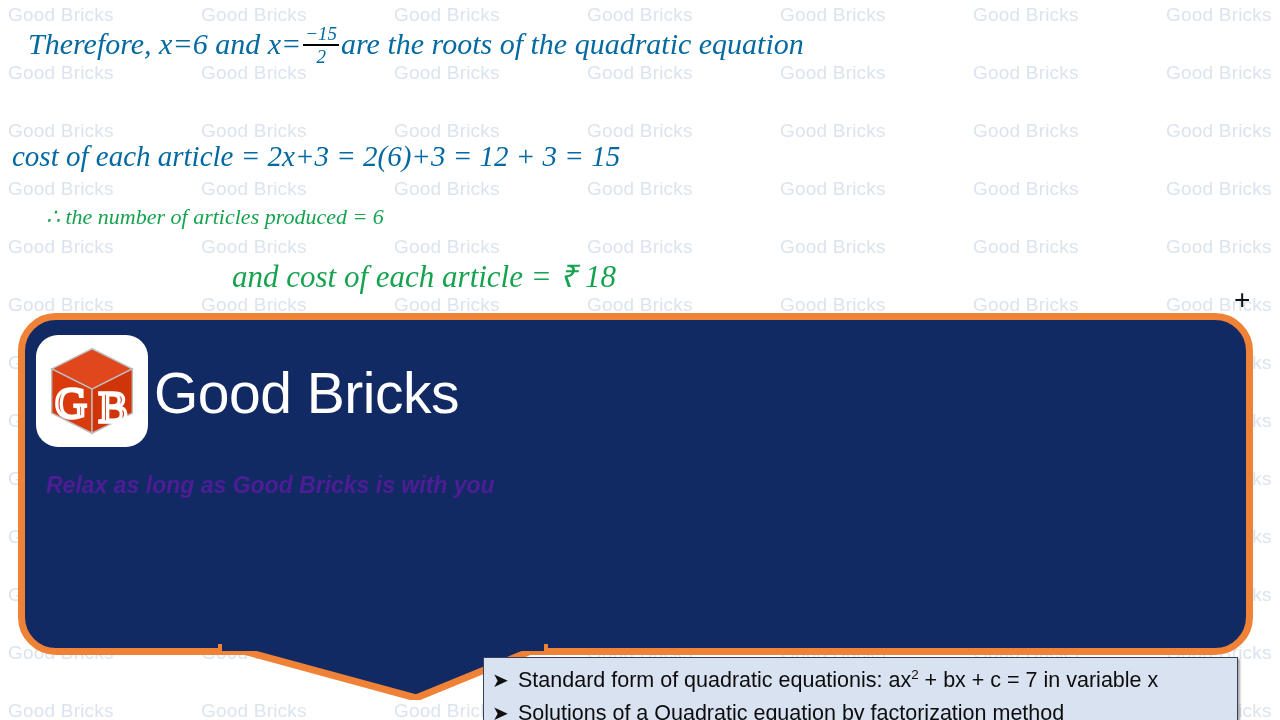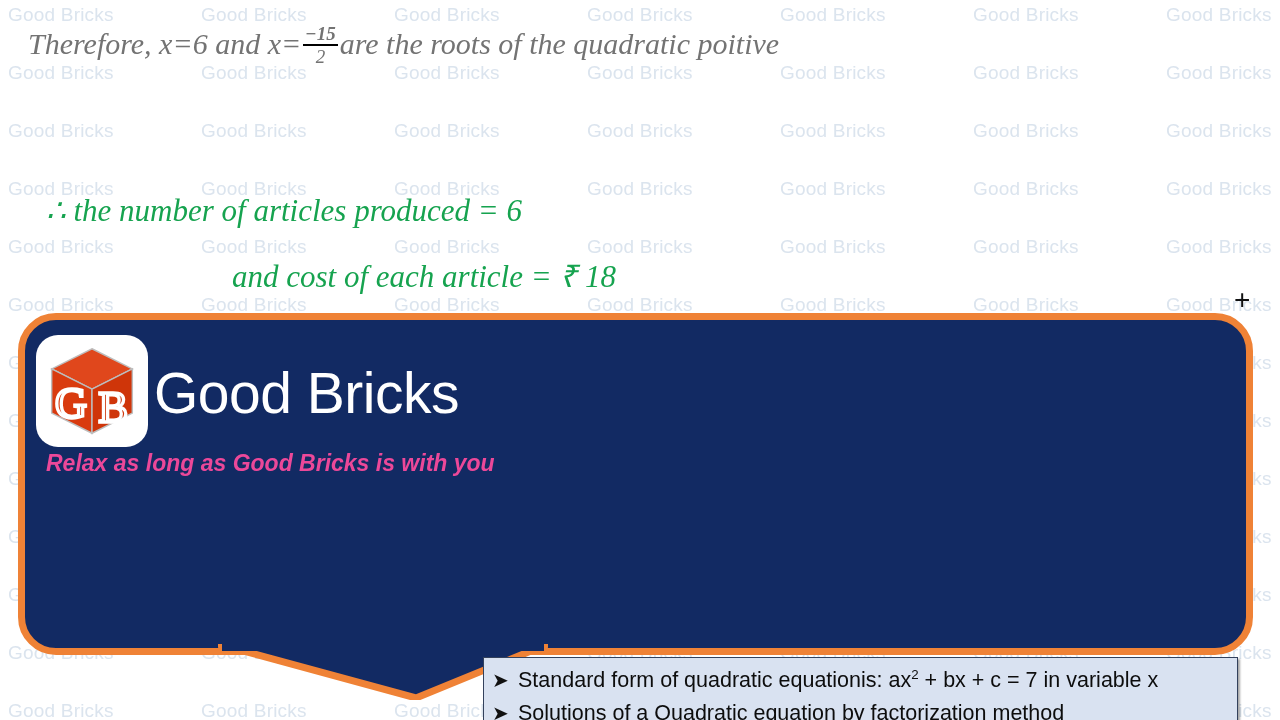--- a/index.html
+++ b/index.html
@@ -32,7 +32,7 @@
   .serif-ital{
     font-family:"Liberation Serif", serif;
     font-style:italic;
-    color:#737373;
+    color:#0369a1;
   }
 
   #line-therefore{

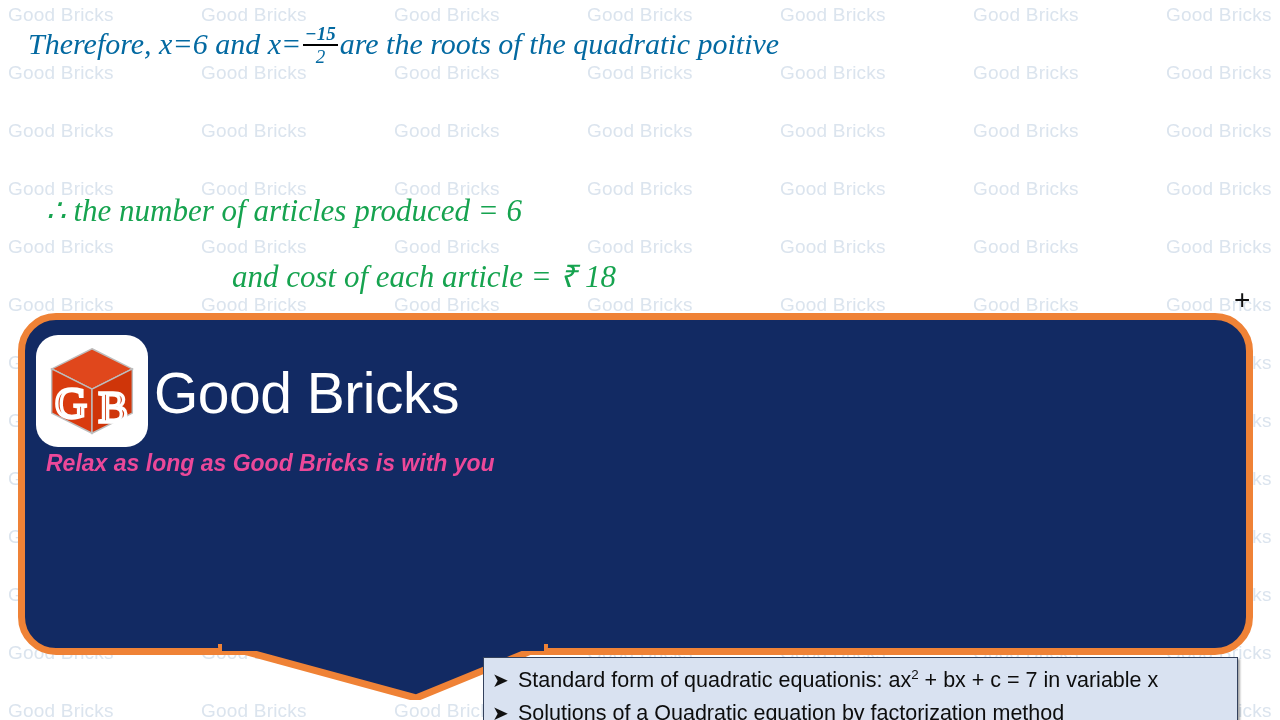--- a/index.html
+++ b/index.html
@@ -44,7 +44,7 @@
     font-size:19px;line-height:1.02;
     margin:0 2px;position:relative;top:-2px;
   }
-  #line-therefore .frac .num{padding:0 2px;font-weight:bold;}
+  #line-therefore .frac .num{padding:0 2px;}
   #line-therefore .frac .bar{
     width:100%;height:2px;background:#000;margin:1px 0;
   }

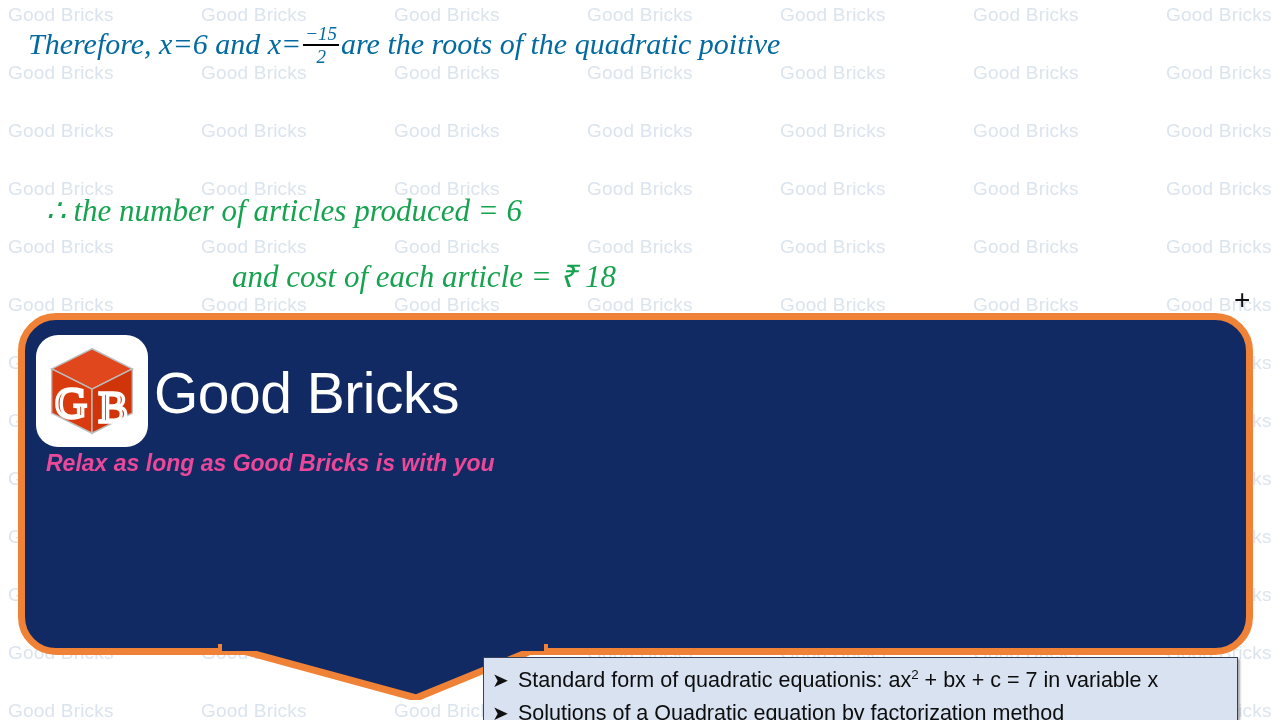--- a/index.html
+++ b/index.html
@@ -240,7 +240,7 @@
         <span class="num">−15</span>
         <span class="bar"></span>
         <span class="den">2</span>
-      </span><span>are the roots of the quadratic poitive</span>
+      </span><span>are the roots of the quadratic equation</span>
   </div>
 
 

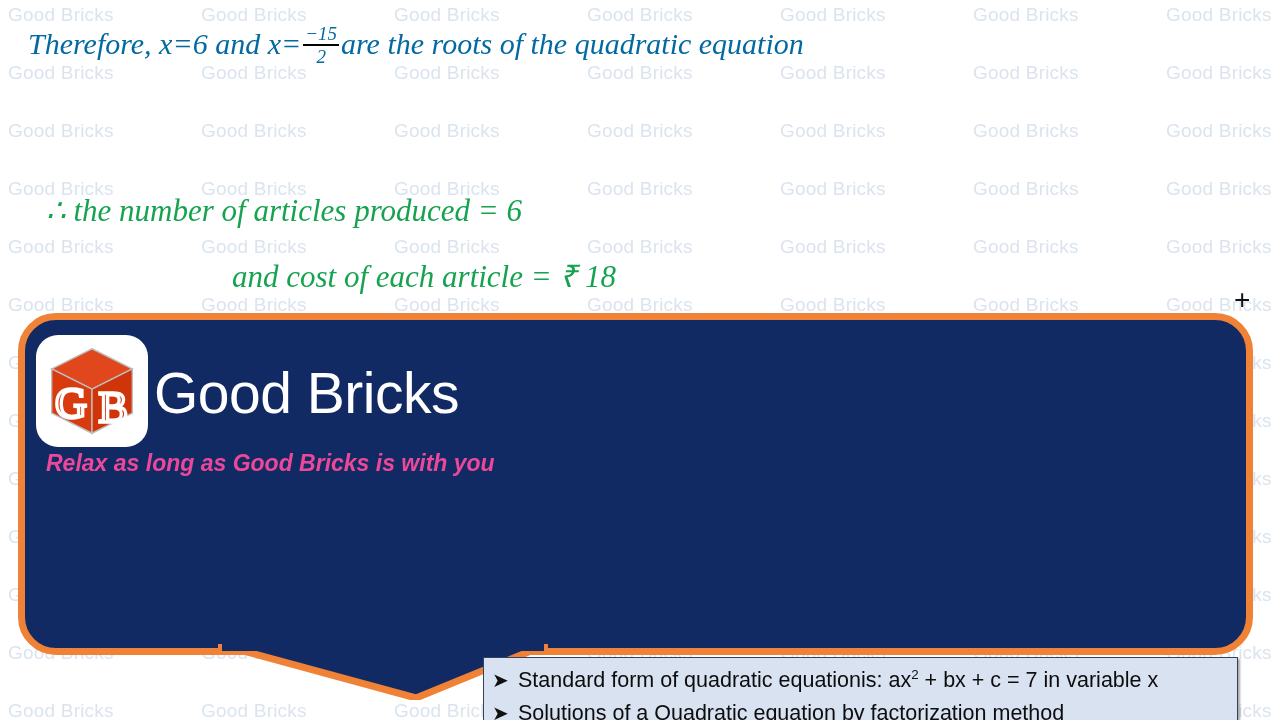--- a/index.html
+++ b/index.html
@@ -244,6 +244,7 @@
   </div>
 
 
+  <div class="line serif-ital" id="line-cost">cost of each article = 2x+3 = 2(6)+3 = 12 + 3 = 15</div>
 
   <div class="line serif-ital green" id="line-conclusion1">∴ the number of articles produced = 6</div>
   <div class="line serif-ital green" id="line-conclusion2">and cost of each article = ₹ 18</div>

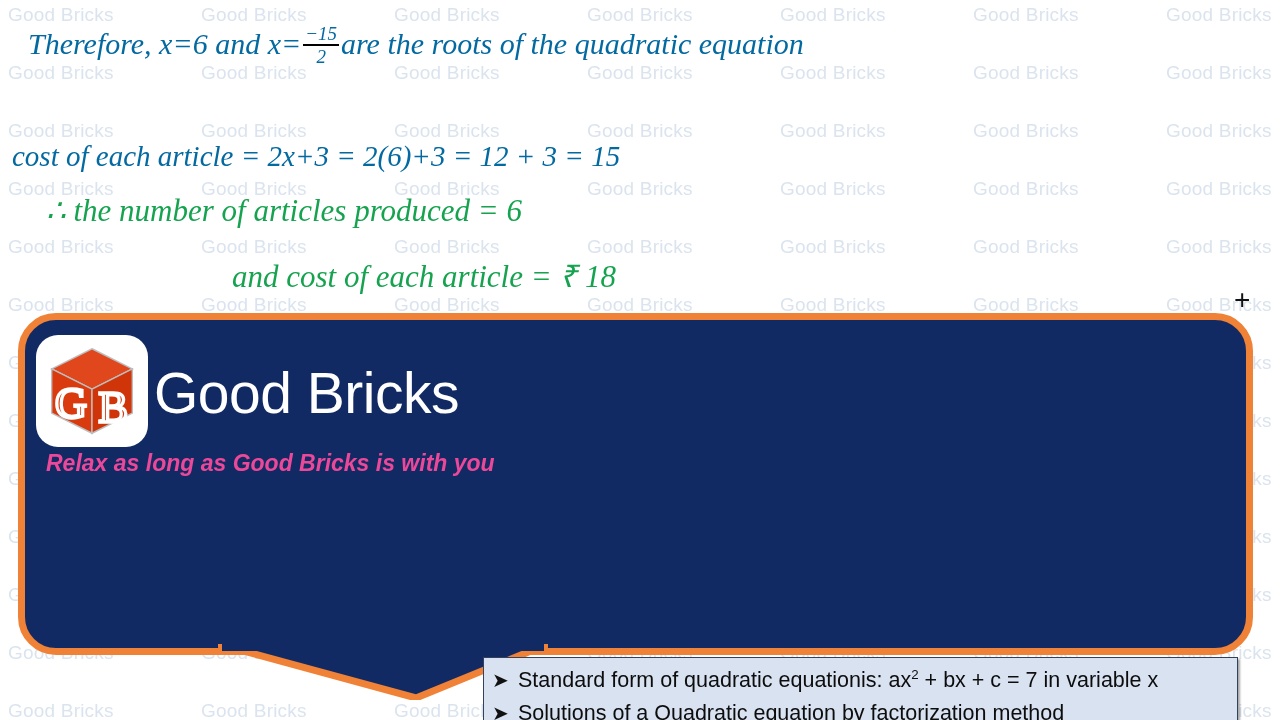--- a/index.html
+++ b/index.html
@@ -63,7 +63,7 @@
 
   .green{color:#16a34f;}
   #line-conclusion1{
-    left:46px;top:192px;font-size:31px;text-align:right;
+    left:46px;top:204px;font-size:22px;text-align:right;
   }
   #line-conclusion2{
     left:232px;top:254px;font-size:31px;

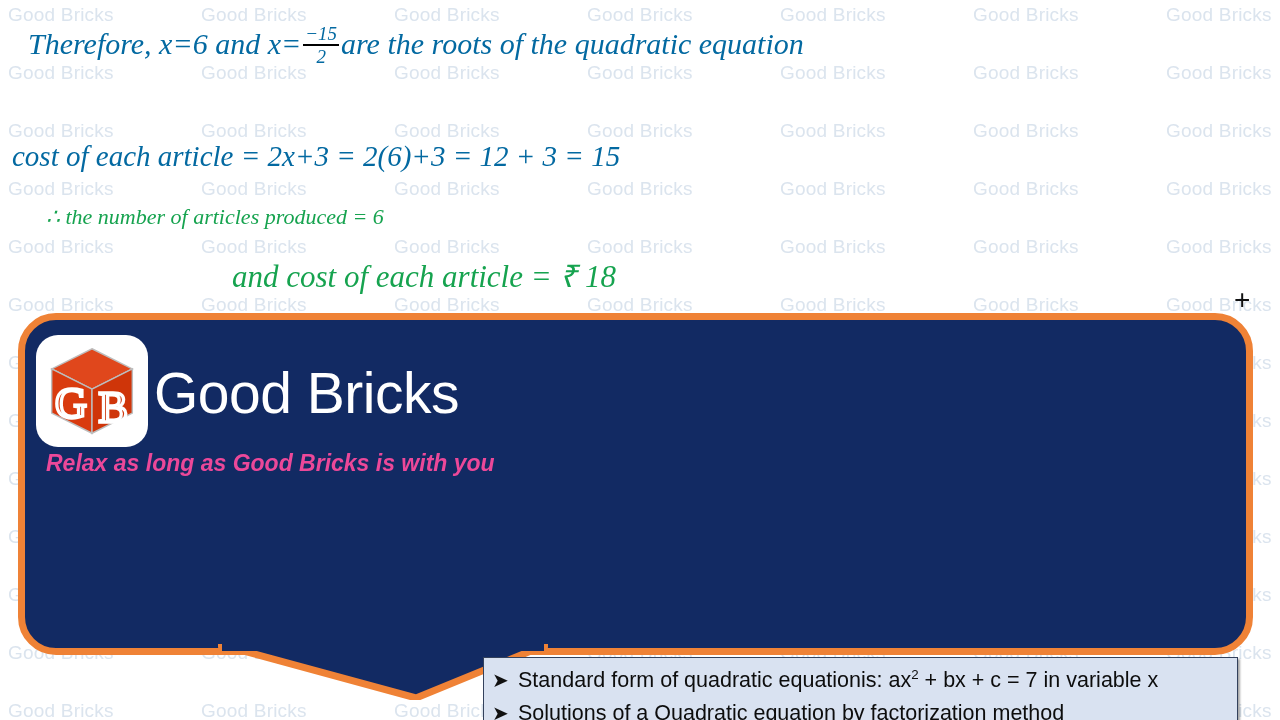--- a/index.html
+++ b/index.html
@@ -110,9 +110,9 @@
     line-height:1;margin-top:4px;
   }
   #logo-tagline{
-    color:#ec4899;font-family:"Liberation Sans",sans-serif;
+    color:#4c1d95;font-family:"Liberation Sans",sans-serif;
     font-style:italic;font-weight:700;font-size:23px;
-    margin-top:3px;margin-left:10px;white-space:nowrap;
+    margin-top:25px;margin-left:10px;white-space:nowrap;
   }
 
   

